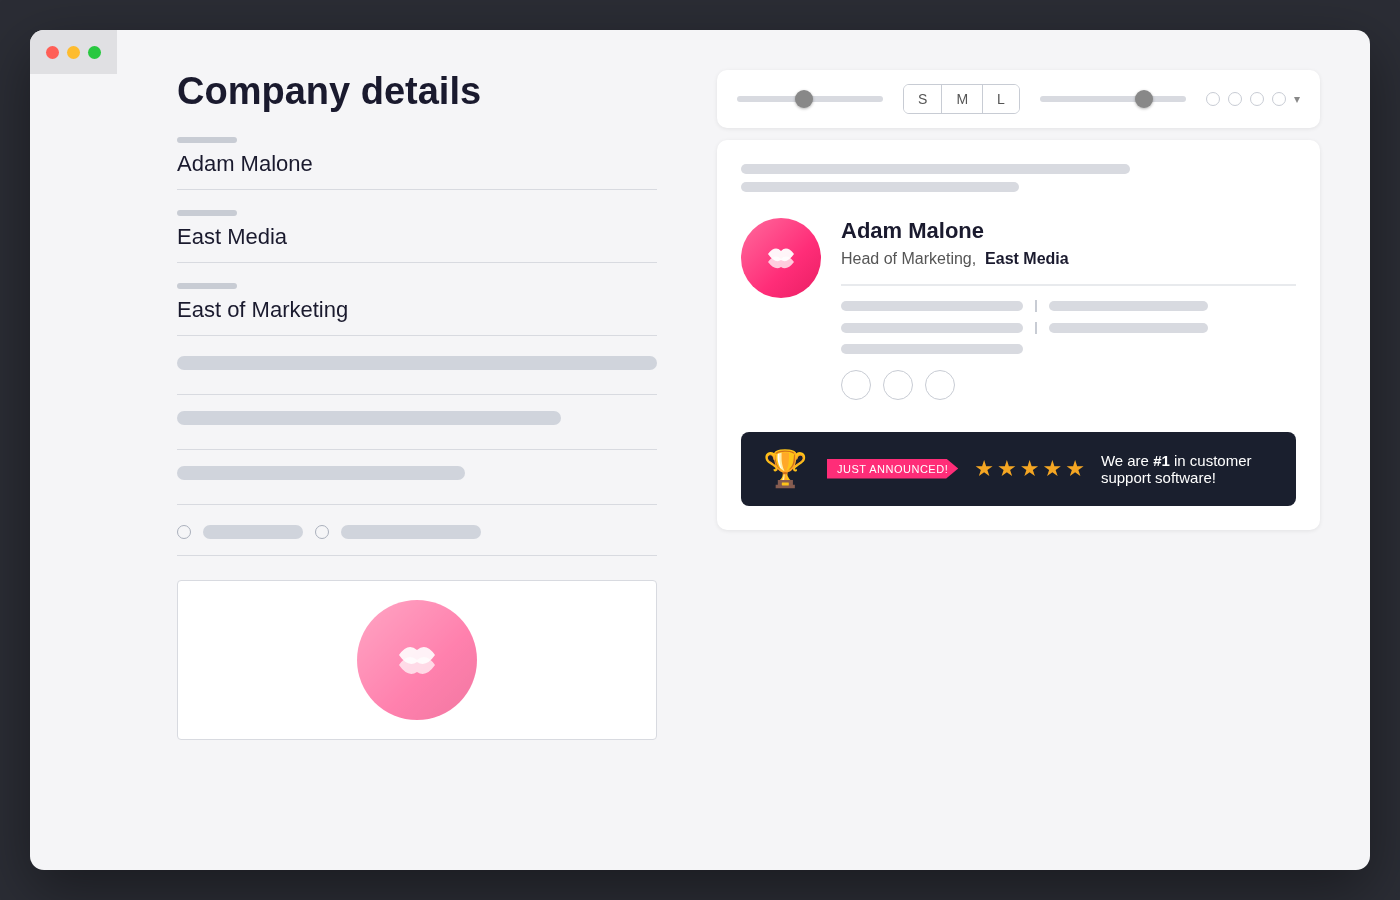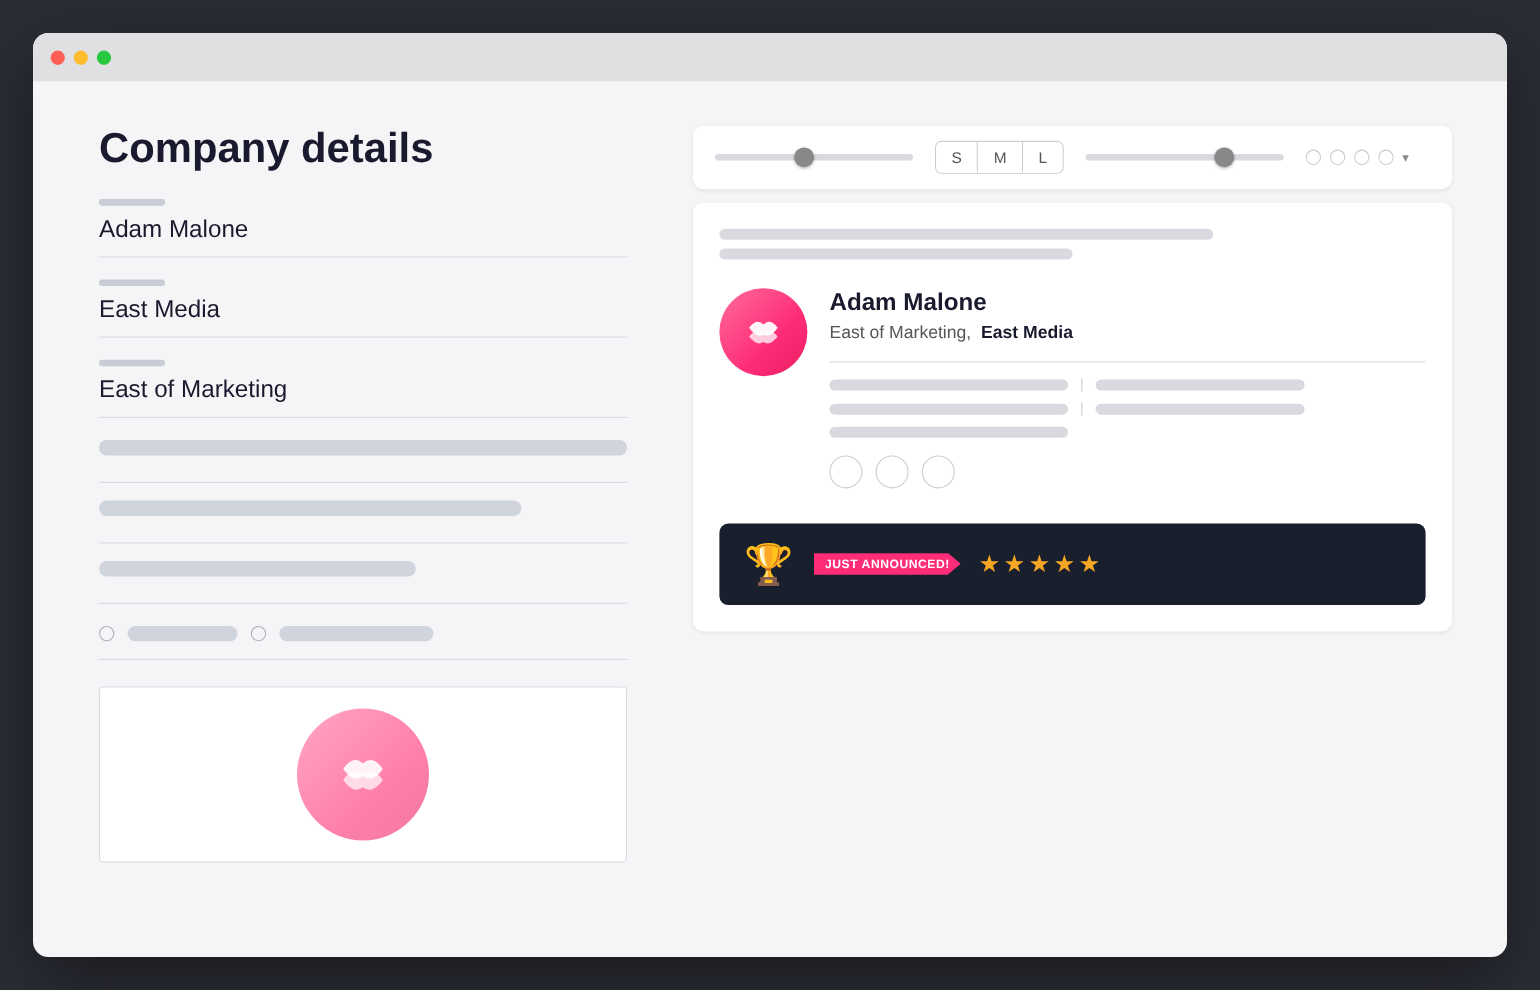--- a/index.html
+++ b/index.html
@@ -20,7 +20,6 @@
       border-radius: 14px;
       overflow: hidden;
       display: flex;
-      flex-direction: column;
       box-shadow: 0 20px 60px rgba(0,0,0,0.4);
     }
 

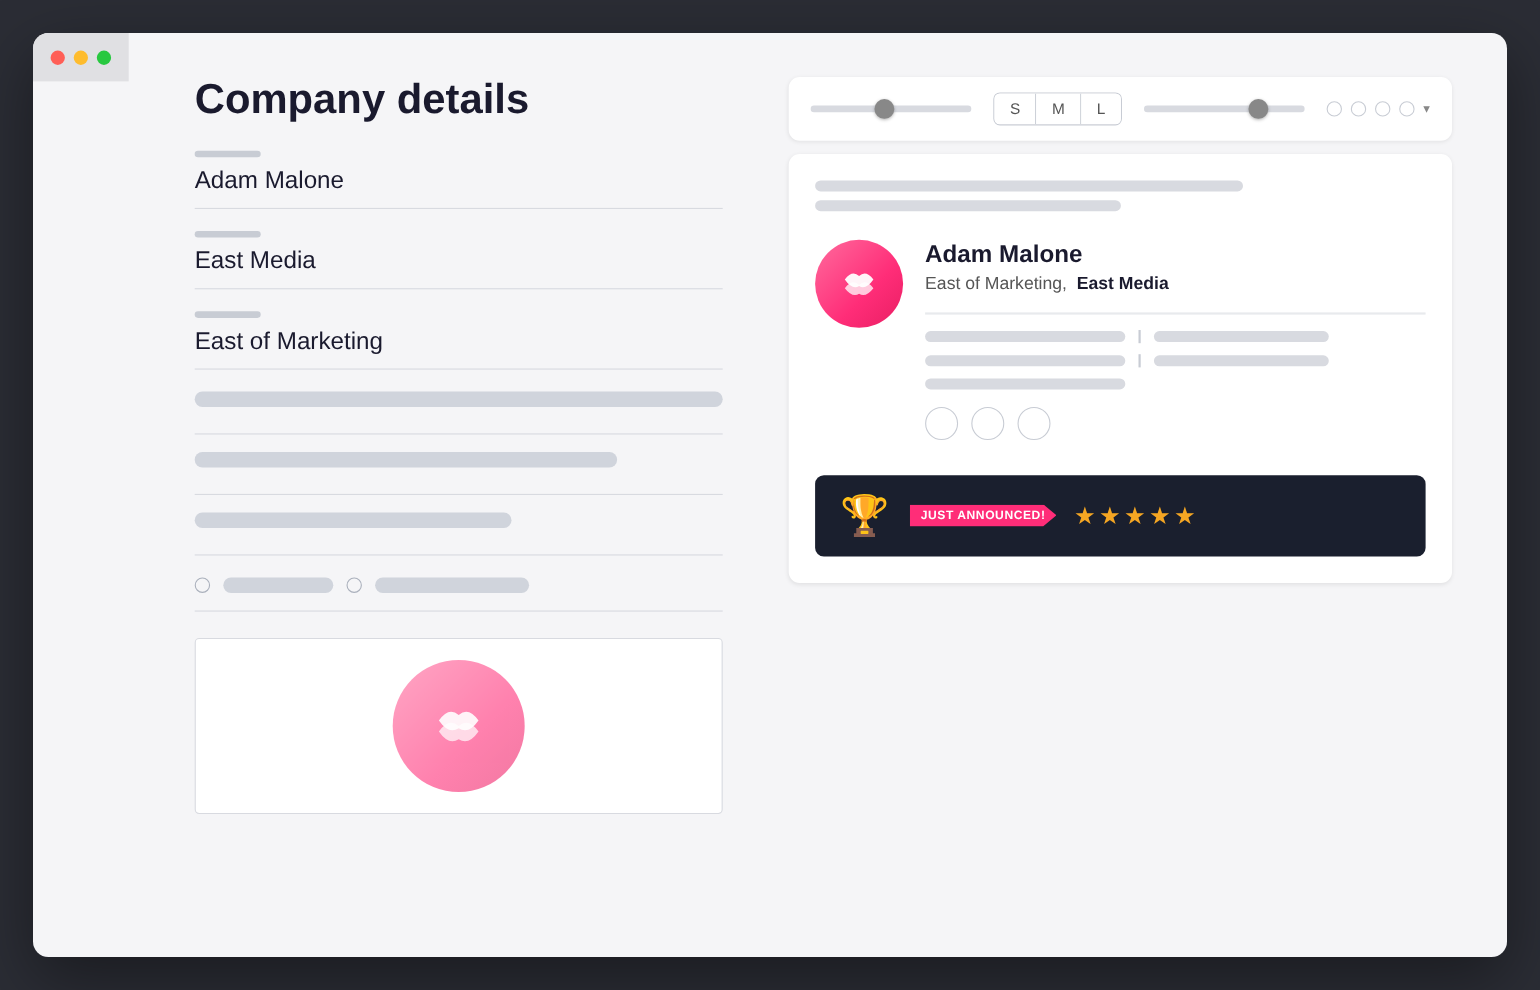--- a/index.html
+++ b/index.html
@@ -517,7 +517,7 @@
           <div class="card-info">
             <div class="card-name">Adam Malone</div>
             <div class="card-subtitle">
-              <span>East of Marketing,</span>
+              <span>Head of Marketing,</span>
               &nbsp;<strong>East Media</strong>
             </div>
 

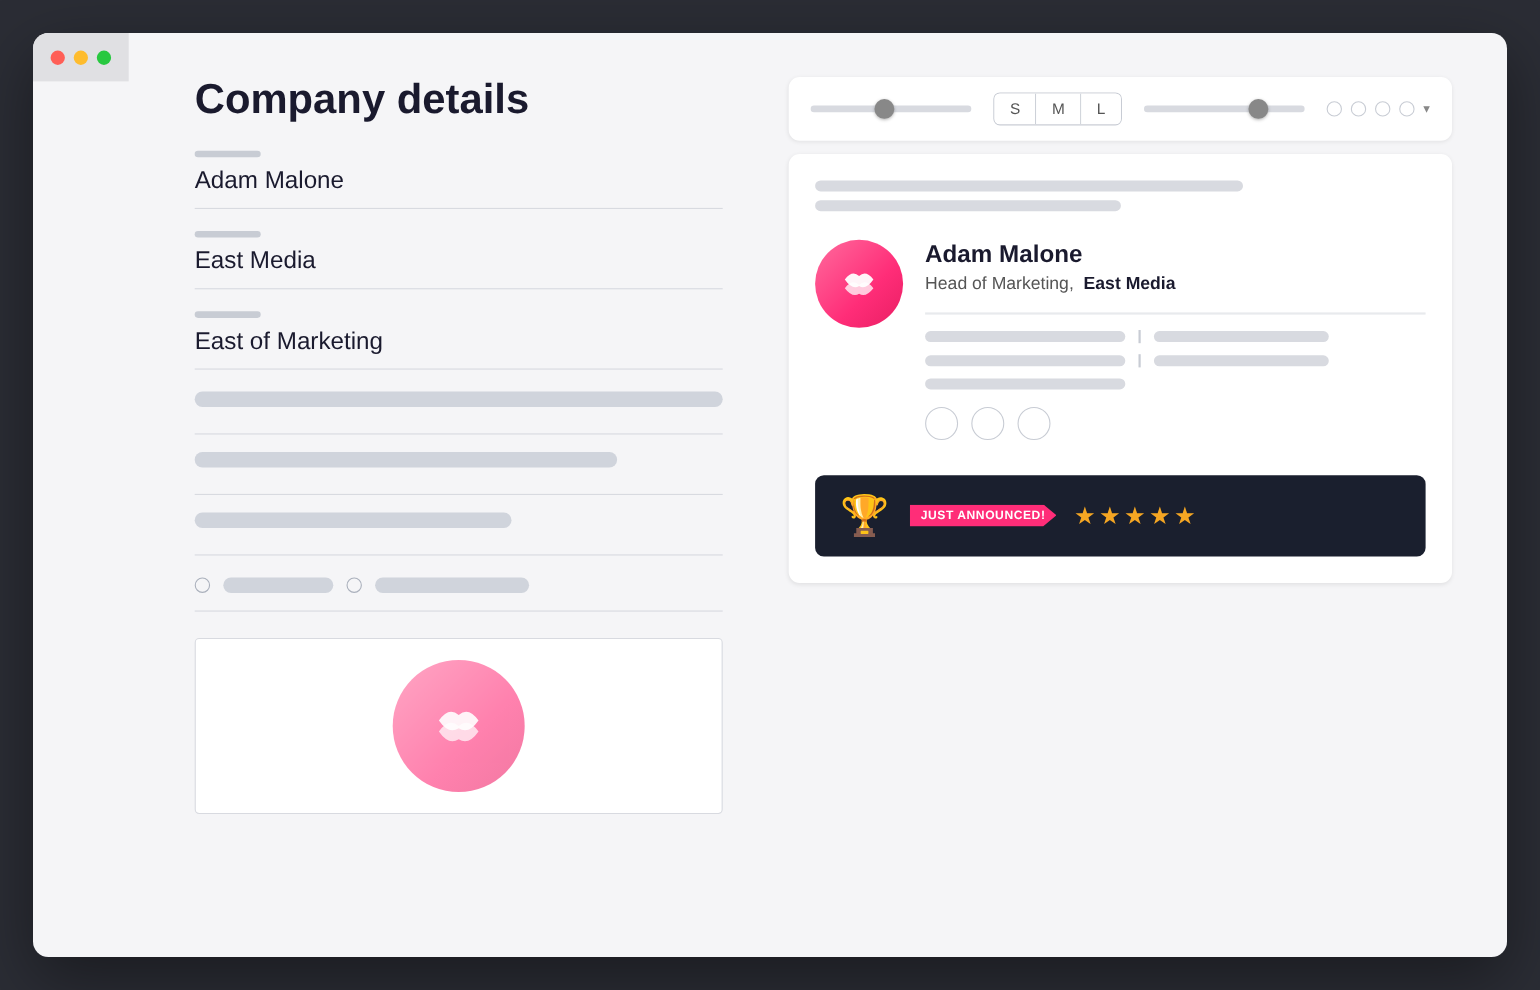--- a/index.html
+++ b/index.html
@@ -374,7 +374,7 @@
       background: #ff2d78;
       color: white;
       font-size: 11px;
-      font-weight: 700;
+      font-weight: 400;
       text-transform: uppercase;
       letter-spacing: 0.5px;
       padding: 4px 10px;

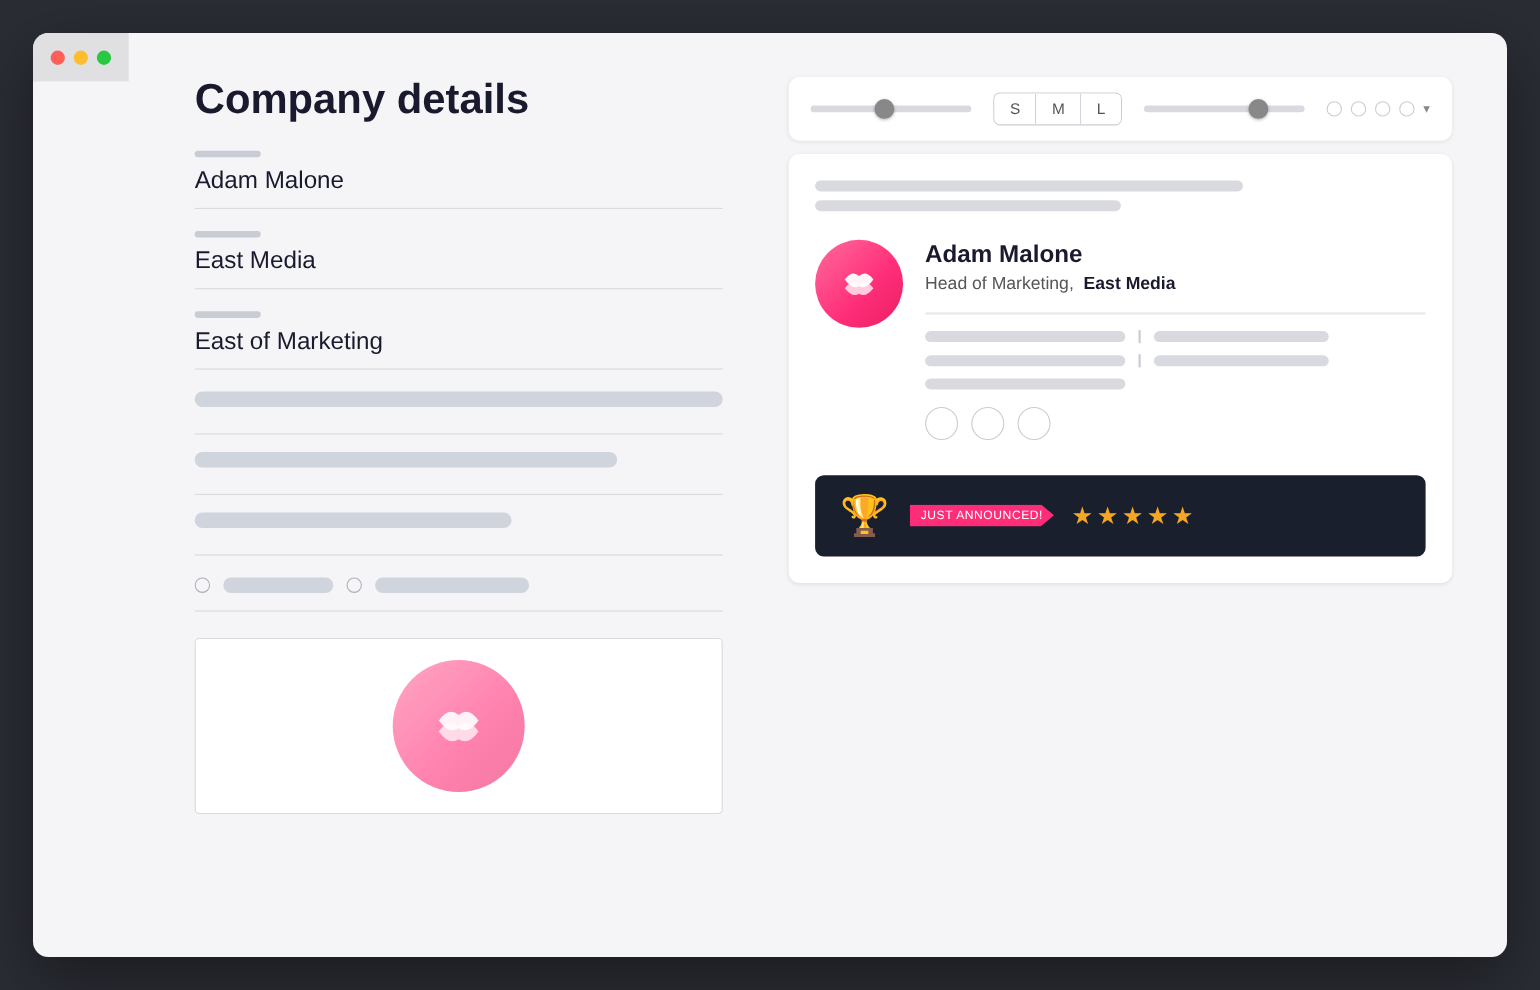--- a/index.html
+++ b/index.html
@@ -564,6 +564,9 @@
             <span class="star">★</span>
           </div>
 
+          <div class="banner-text">
+            <span>We are </span><strong>#1</strong><span> in customer support software!</span>
+          </div>
 
         </div>
 

